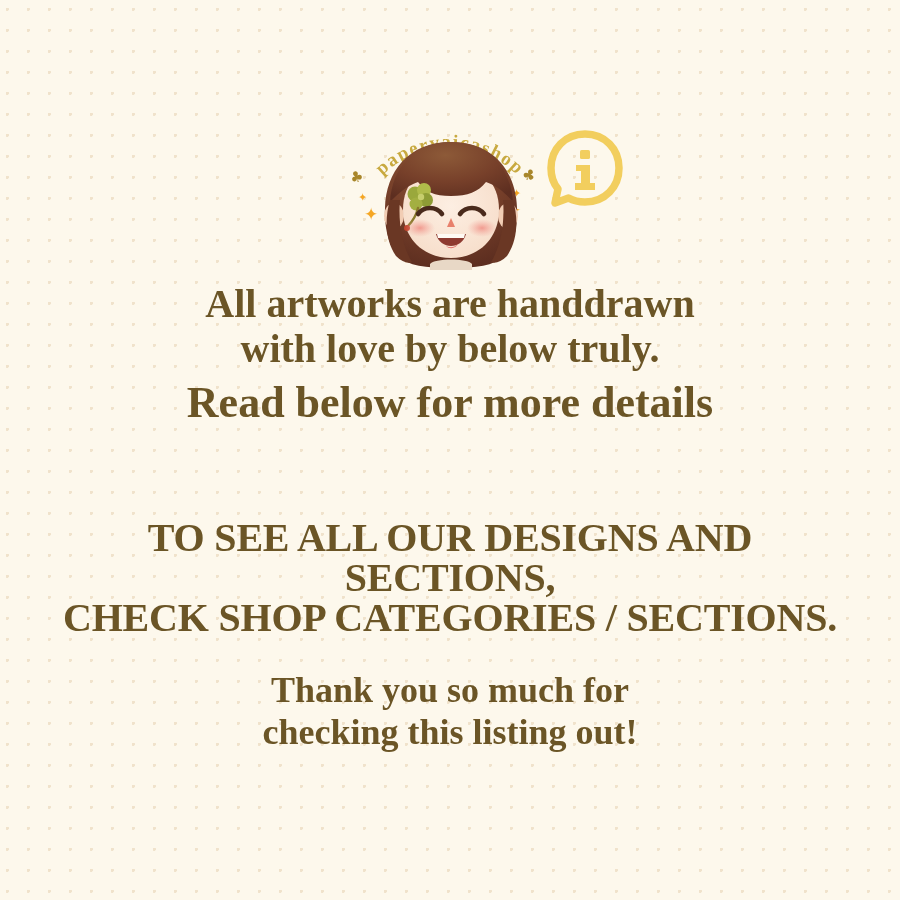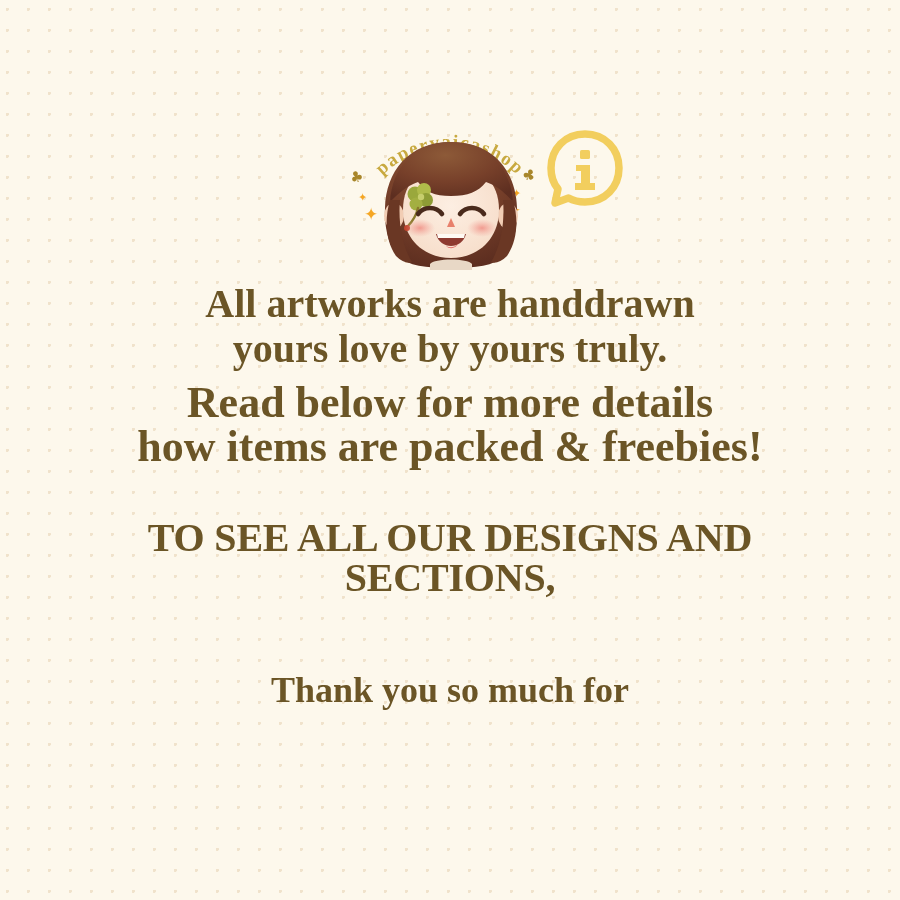--- a/index.html
+++ b/index.html
@@ -219,7 +219,7 @@
 
   <div class="tblock" id="block-intro">
     <span class="ln">All artworks are handdrawn</span>
-    <span class="ln">yours love by yours truly.</span>
+    <span class="ln">with love by below truly.</span>
   </div>
 
   <div class="tblock" id="block-read">

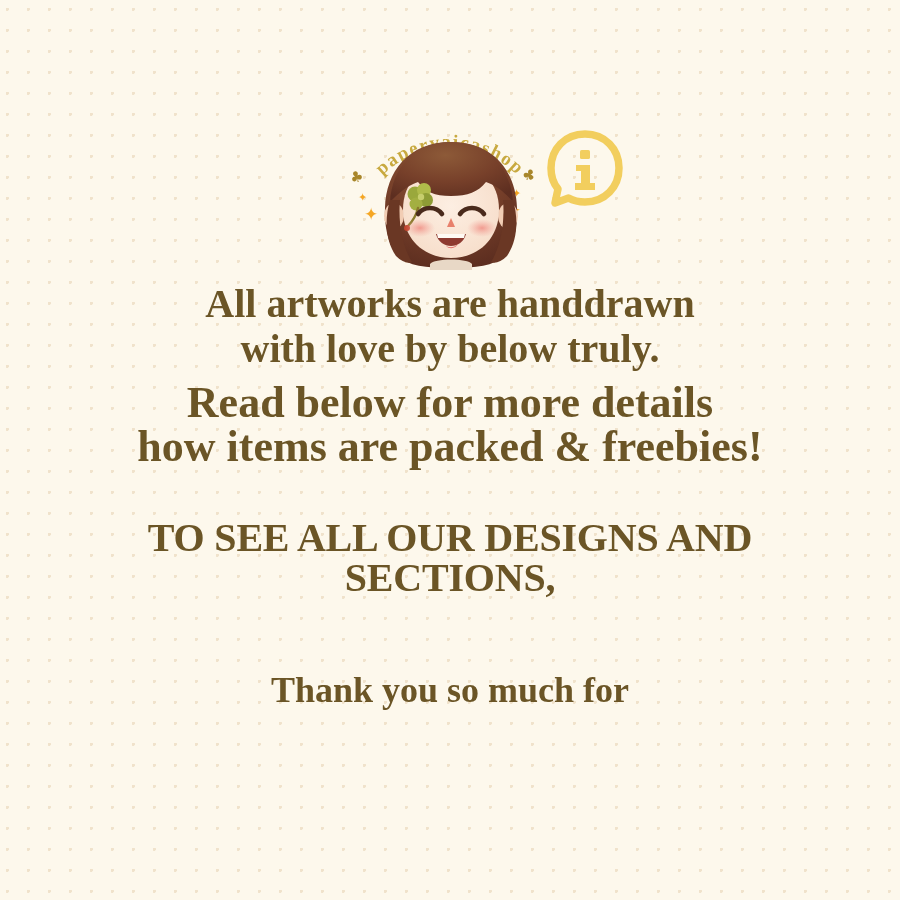--- a/index.html
+++ b/index.html
@@ -224,7 +224,6 @@
 
   <div class="tblock" id="block-read">
     <span class="ln">Read below for more details</span>
-    <span class="ln">how items are packed &amp; freebies!</span>
   </div>
 
   <div class="tblock" id="block-designs">

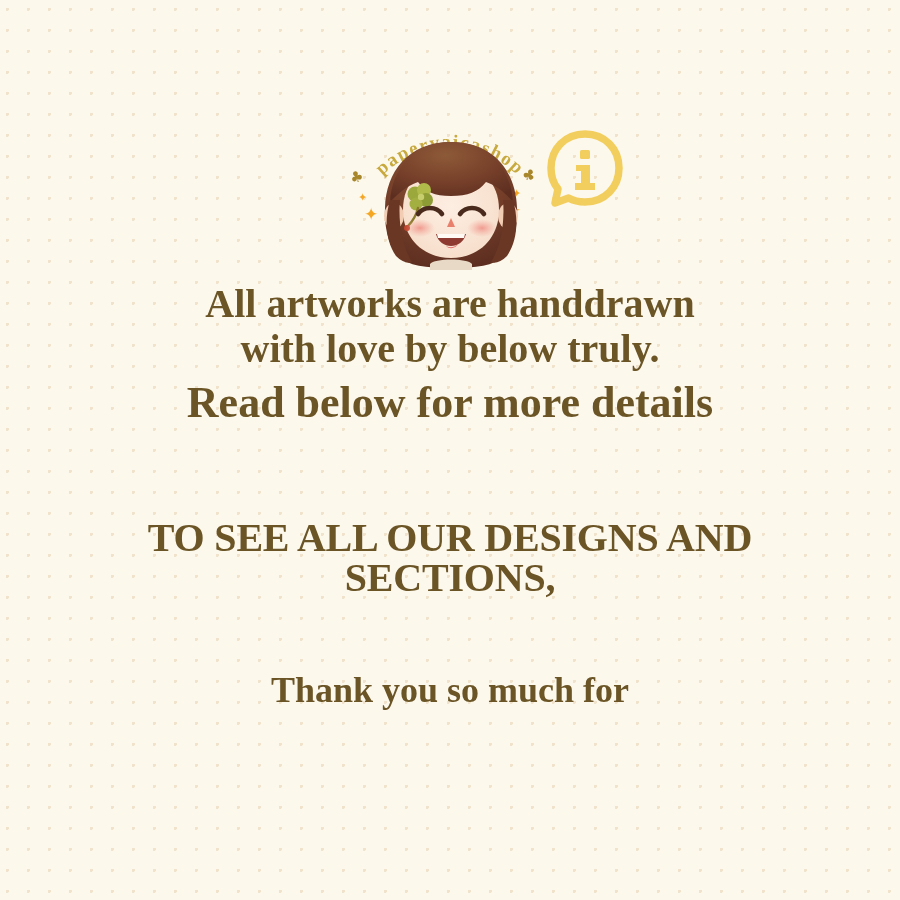--- a/index.html
+++ b/index.html
@@ -229,6 +229,7 @@
   <div class="tblock" id="block-designs">
     <span class="ln">TO SEE ALL OUR DESIGNS AND</span>
     <span class="ln">SECTIONS,</span>
+    <span class="ln">CHECK SHOP CATEGORIES / SECTIONS.</span>
   </div>
 
   <div class="tblock" id="block-thanks">

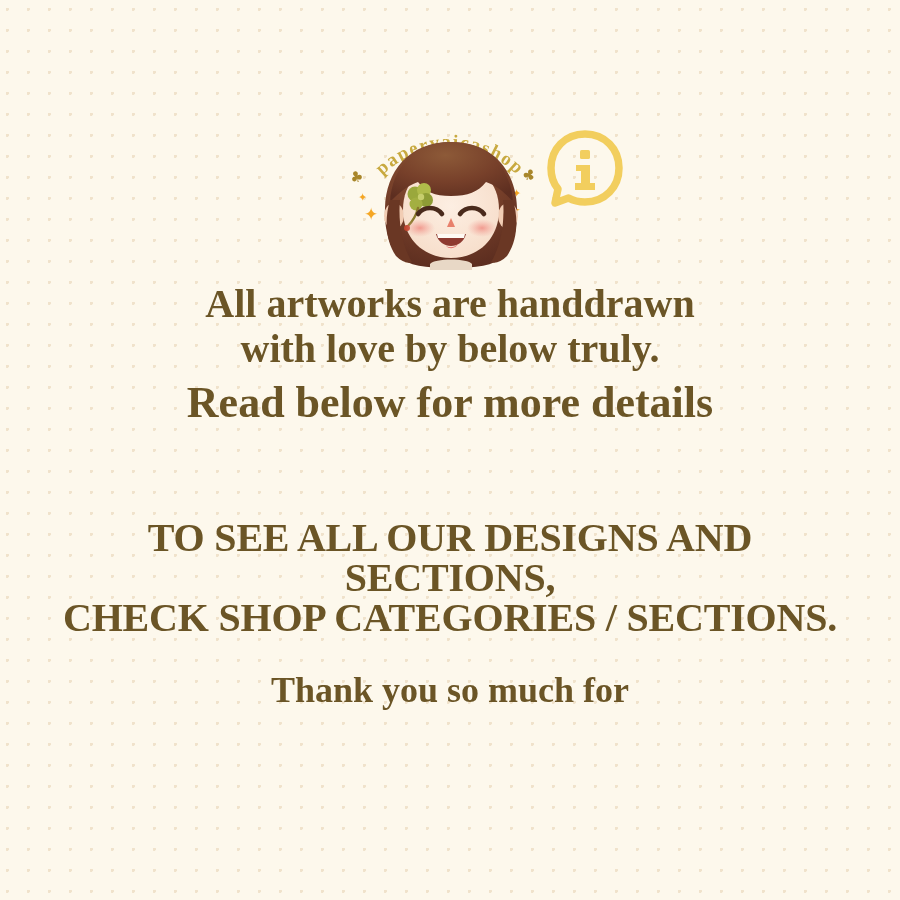--- a/index.html
+++ b/index.html
@@ -234,6 +234,7 @@
 
   <div class="tblock" id="block-thanks">
     <span class="ln">Thank you so much for</span>
+    <span class="ln">checking this listing out!</span>
   </div>
 
   <div class="tblock" id="block-sign">

